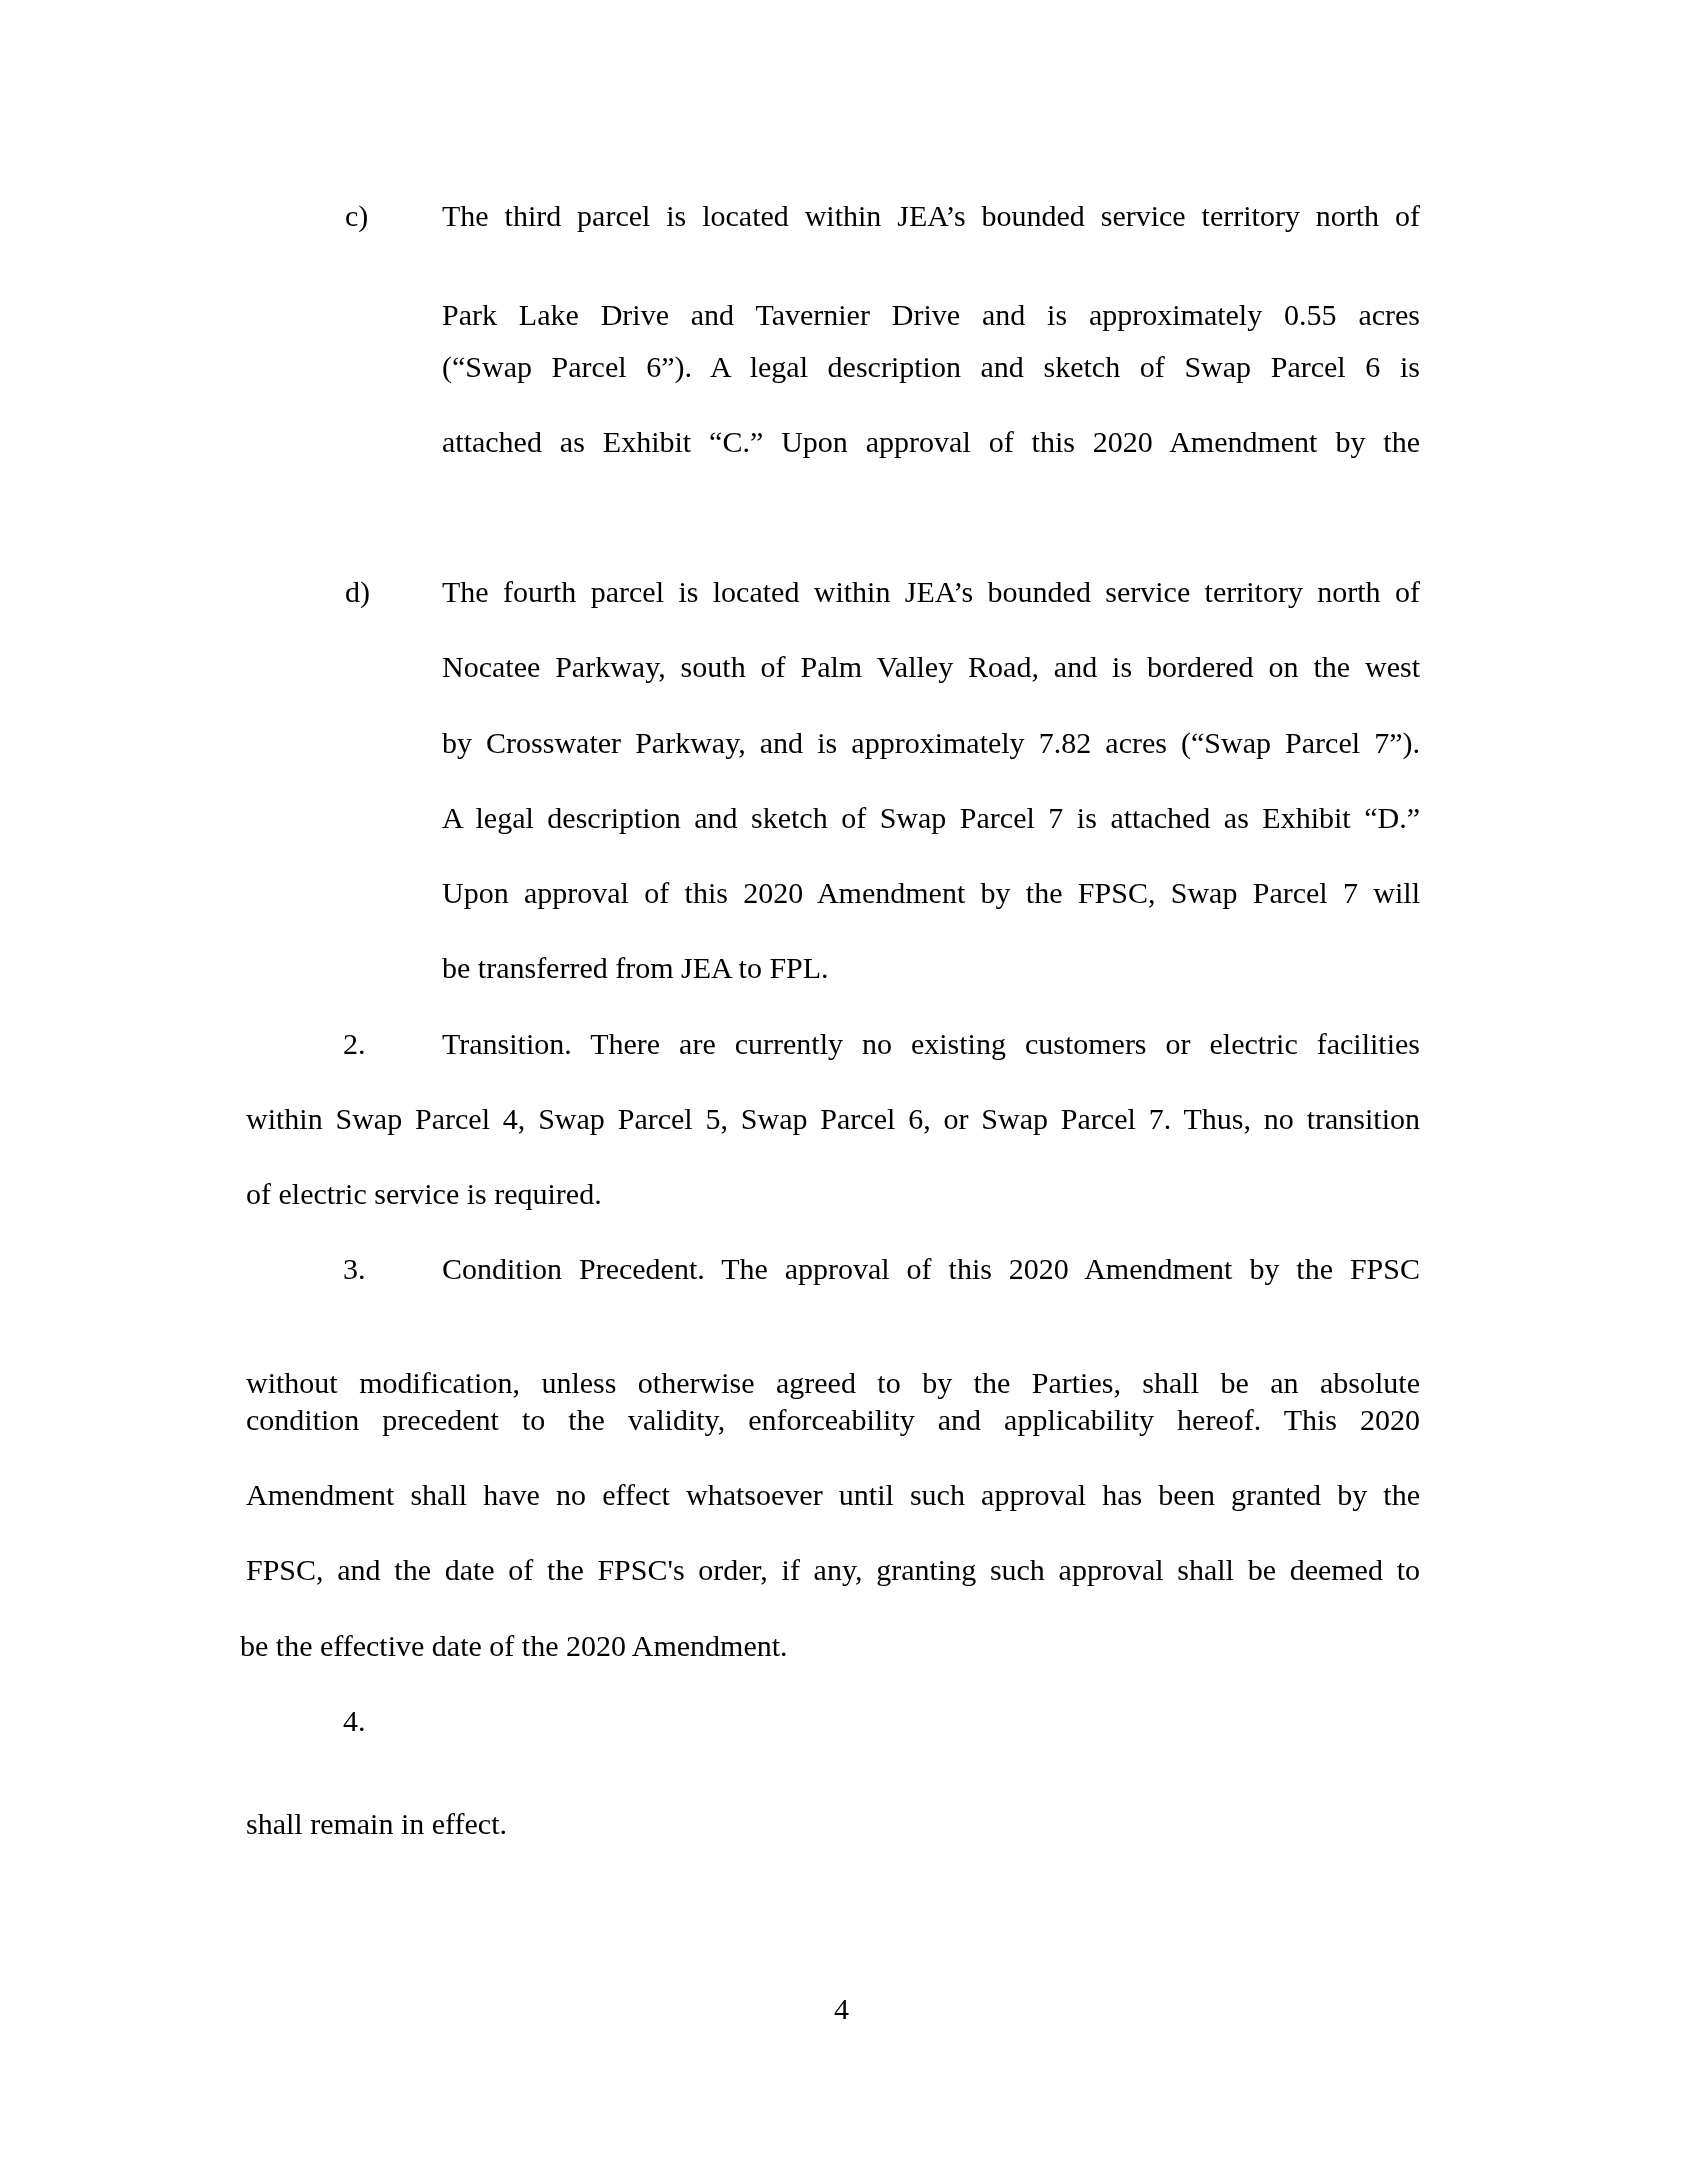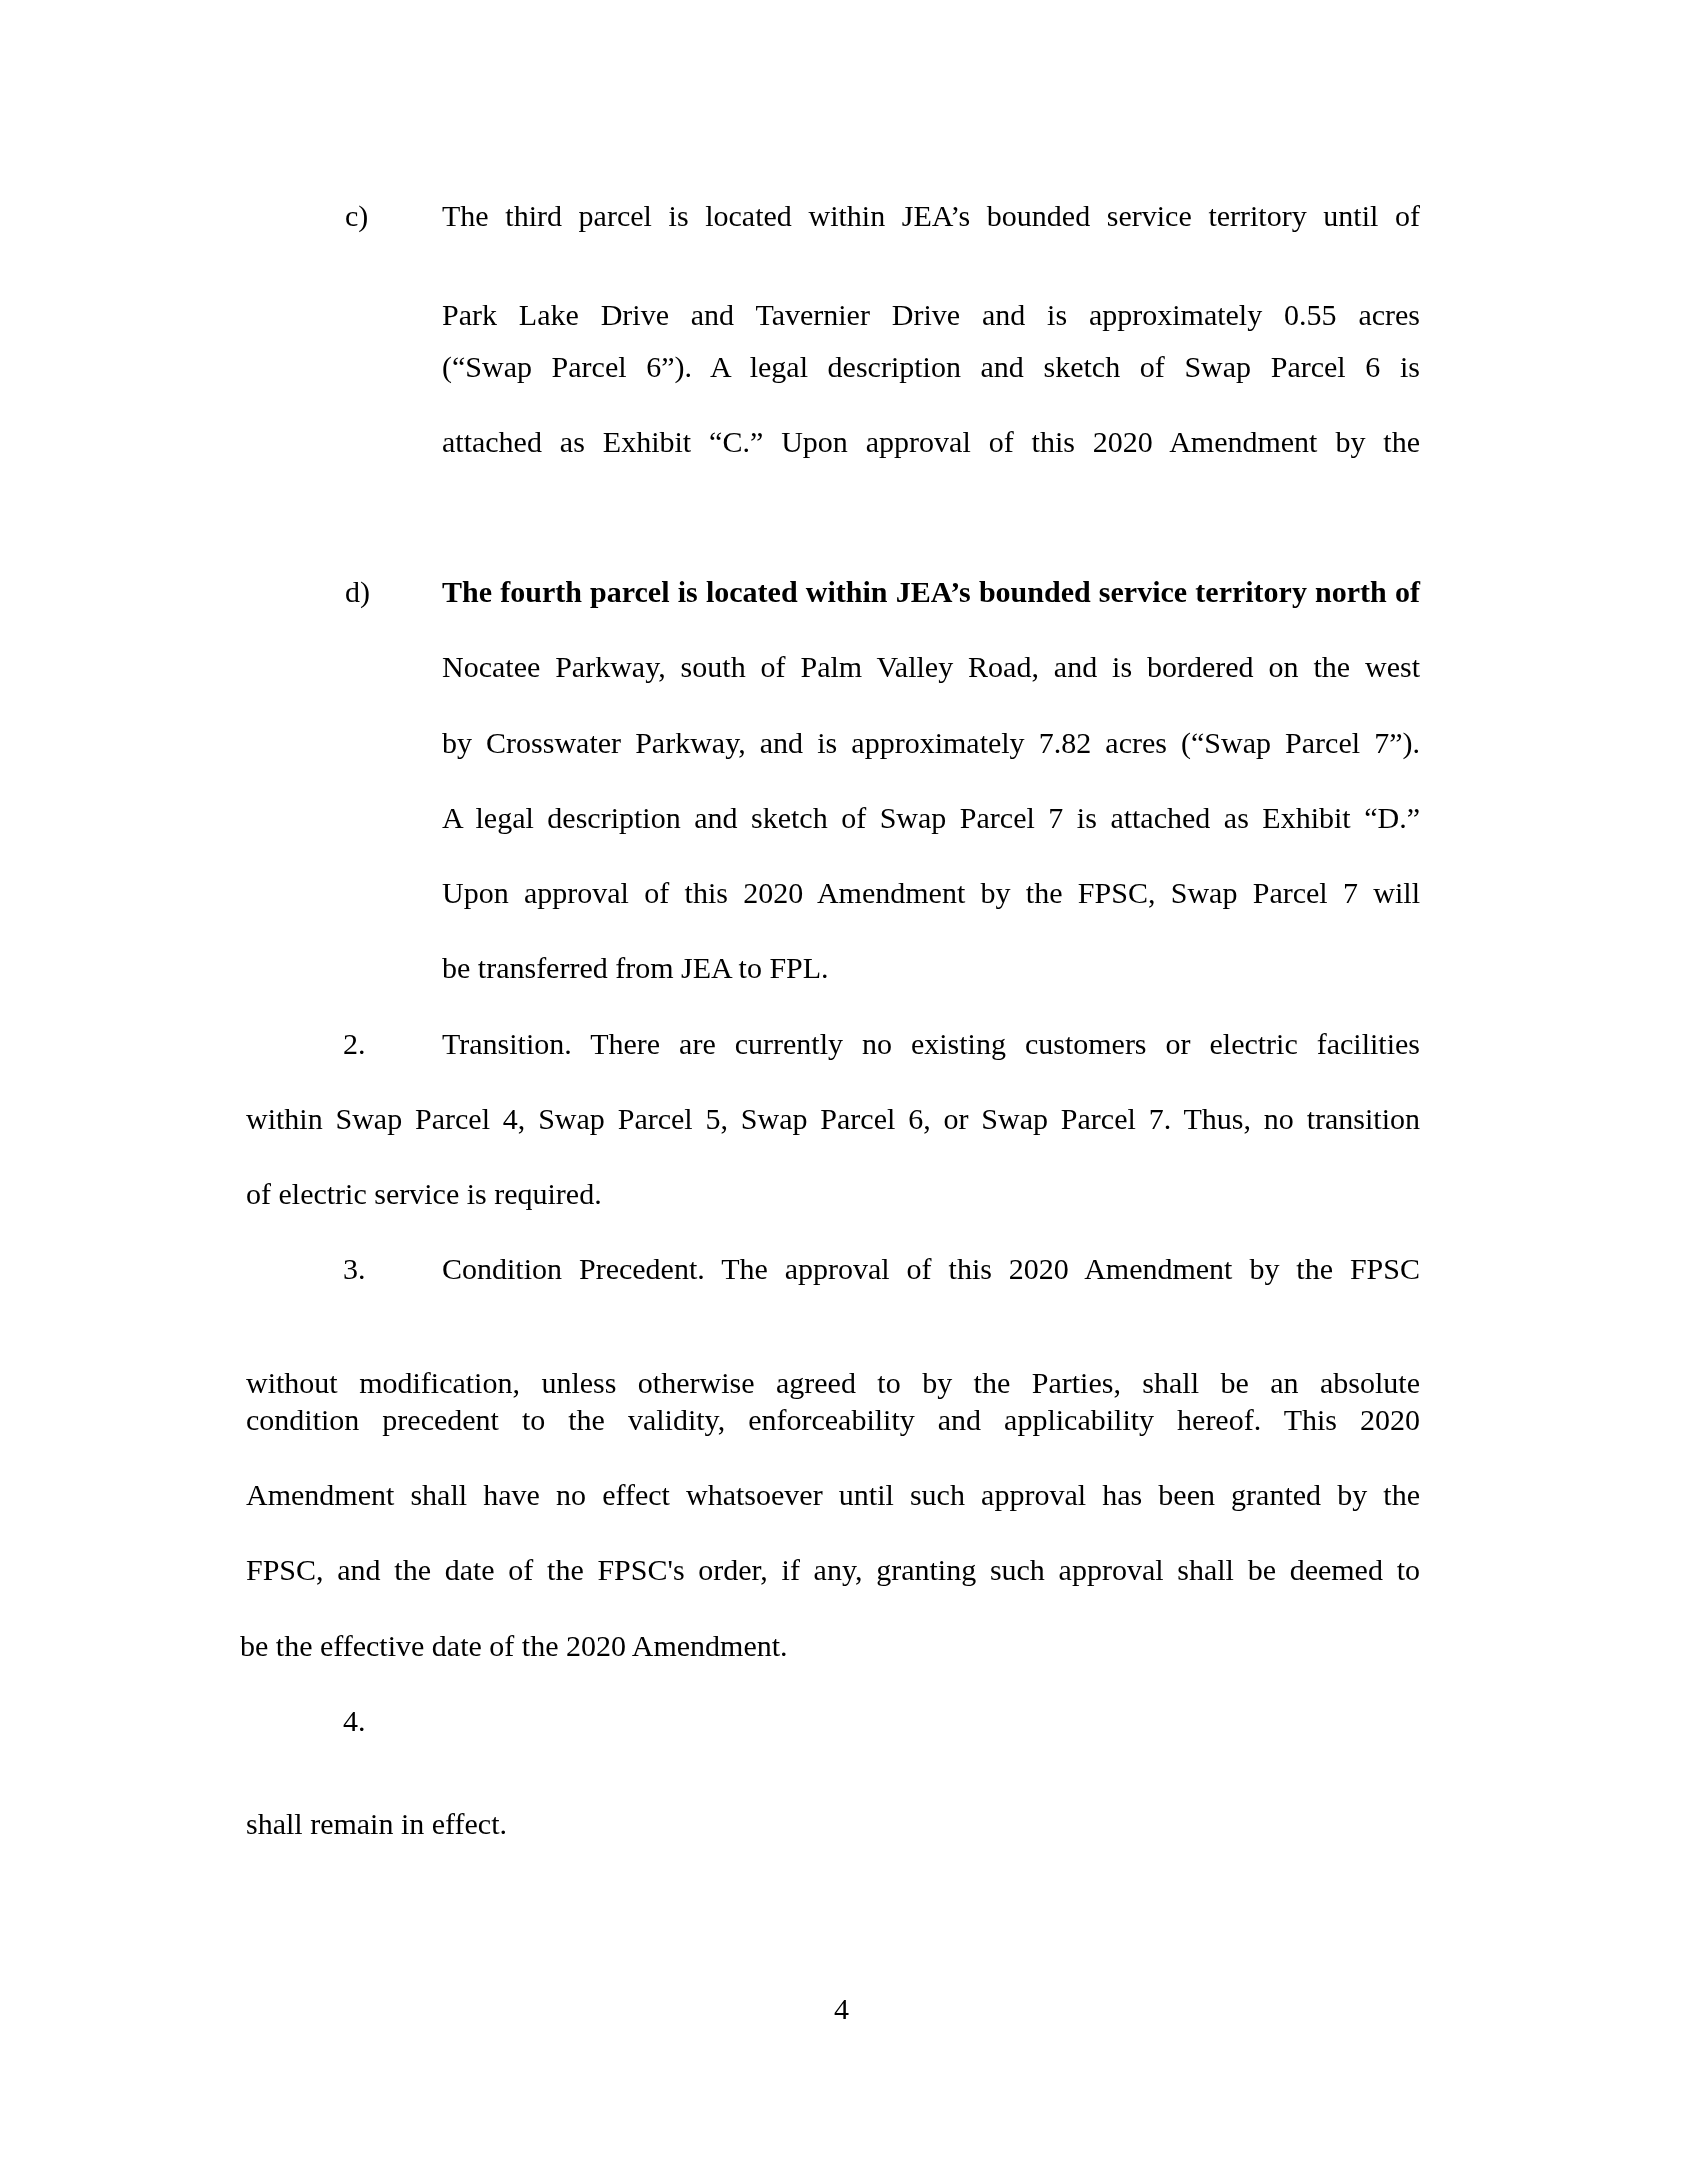--- a/index.html
+++ b/index.html
@@ -21,7 +21,7 @@
 <div class="page">
 
   <div class="marker" style="left:345px; top:196px;">c)</div>
-  <div class="line just" style="left:442px; width:978px; top:196px;">The third parcel is located within JEA’s bounded service territory until of</div>
+  <div class="line just" style="left:442px; width:978px; top:196px;">The third parcel is located within JEA’s bounded service territory north of</div>
   <div class="line just" style="left:442px; width:978px; top:271px;margin-top:24px;">Park Lake Drive and Tavernier Drive and is approximately 0.55 acres</div>
   <div class="line just" style="left:442px; width:978px; top:347px;">(“Swap Parcel 6”).  A legal description and sketch of Swap Parcel 6 is</div>
   <div class="line just" style="left:442px; width:978px; top:422px;">attached as Exhibit “C.”  Upon approval of this 2020 Amendment by the</div>

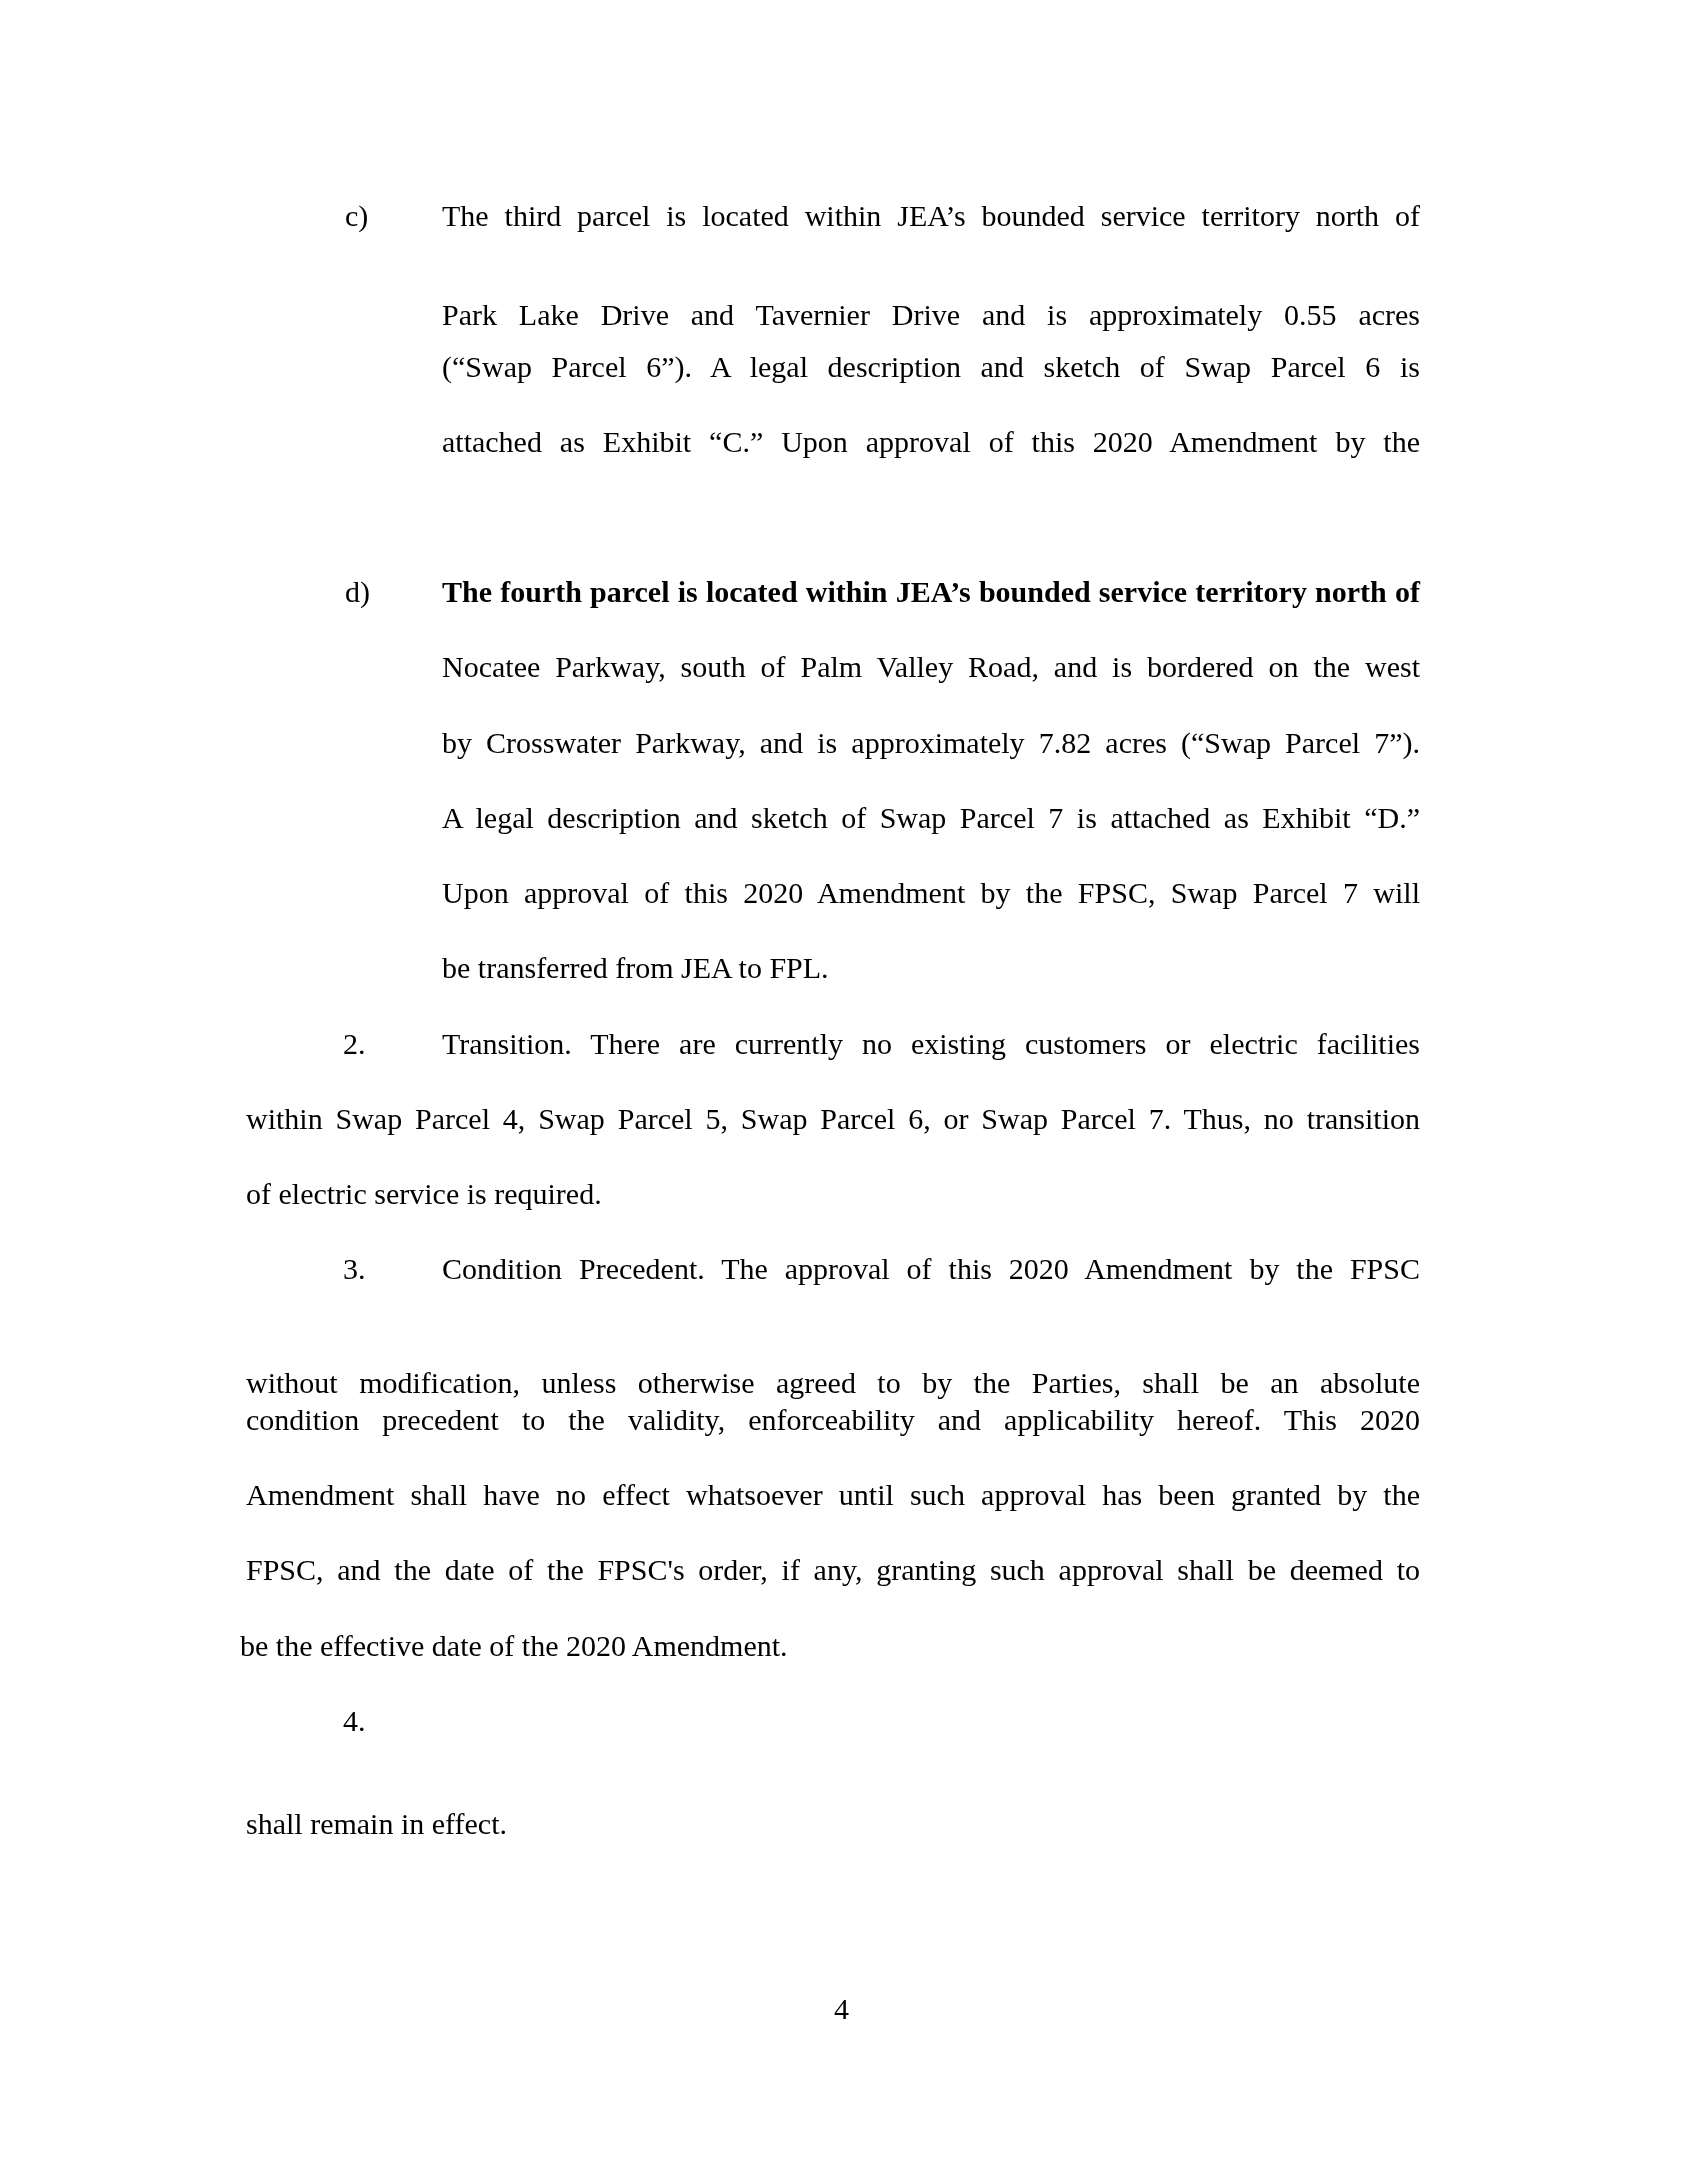--- a/index.html
+++ b/index.html
@@ -27,7 +27,7 @@
   <div class="line just" style="left:442px; width:978px; top:422px;">attached as Exhibit “C.”  Upon approval of this 2020 Amendment by the</div>
 
   <div class="marker" style="left:345px; top:572px;">d)</div>
-  <div class="line just" style="left:442px; width:978px; top:572px;font-weight:bold;">The fourth parcel is located within JEA’s bounded service territory north of</div>
+  <div class="line just" style="left:442px; width:978px; top:572px;">The fourth parcel is located within JEA’s bounded service territory north of</div>
   <div class="line just" style="left:442px; width:978px; top:647px;">Nocatee Parkway, south of Palm Valley Road, and is bordered on the west</div>
   <div class="line just" style="left:442px; width:978px; top:723px;">by Crosswater Parkway, and is approximately 7.82 acres (“Swap Parcel 7”).</div>
   <div class="line just" style="left:442px; width:978px; top:798px;">A legal description and sketch of Swap Parcel 7 is attached as Exhibit “D.”</div>

